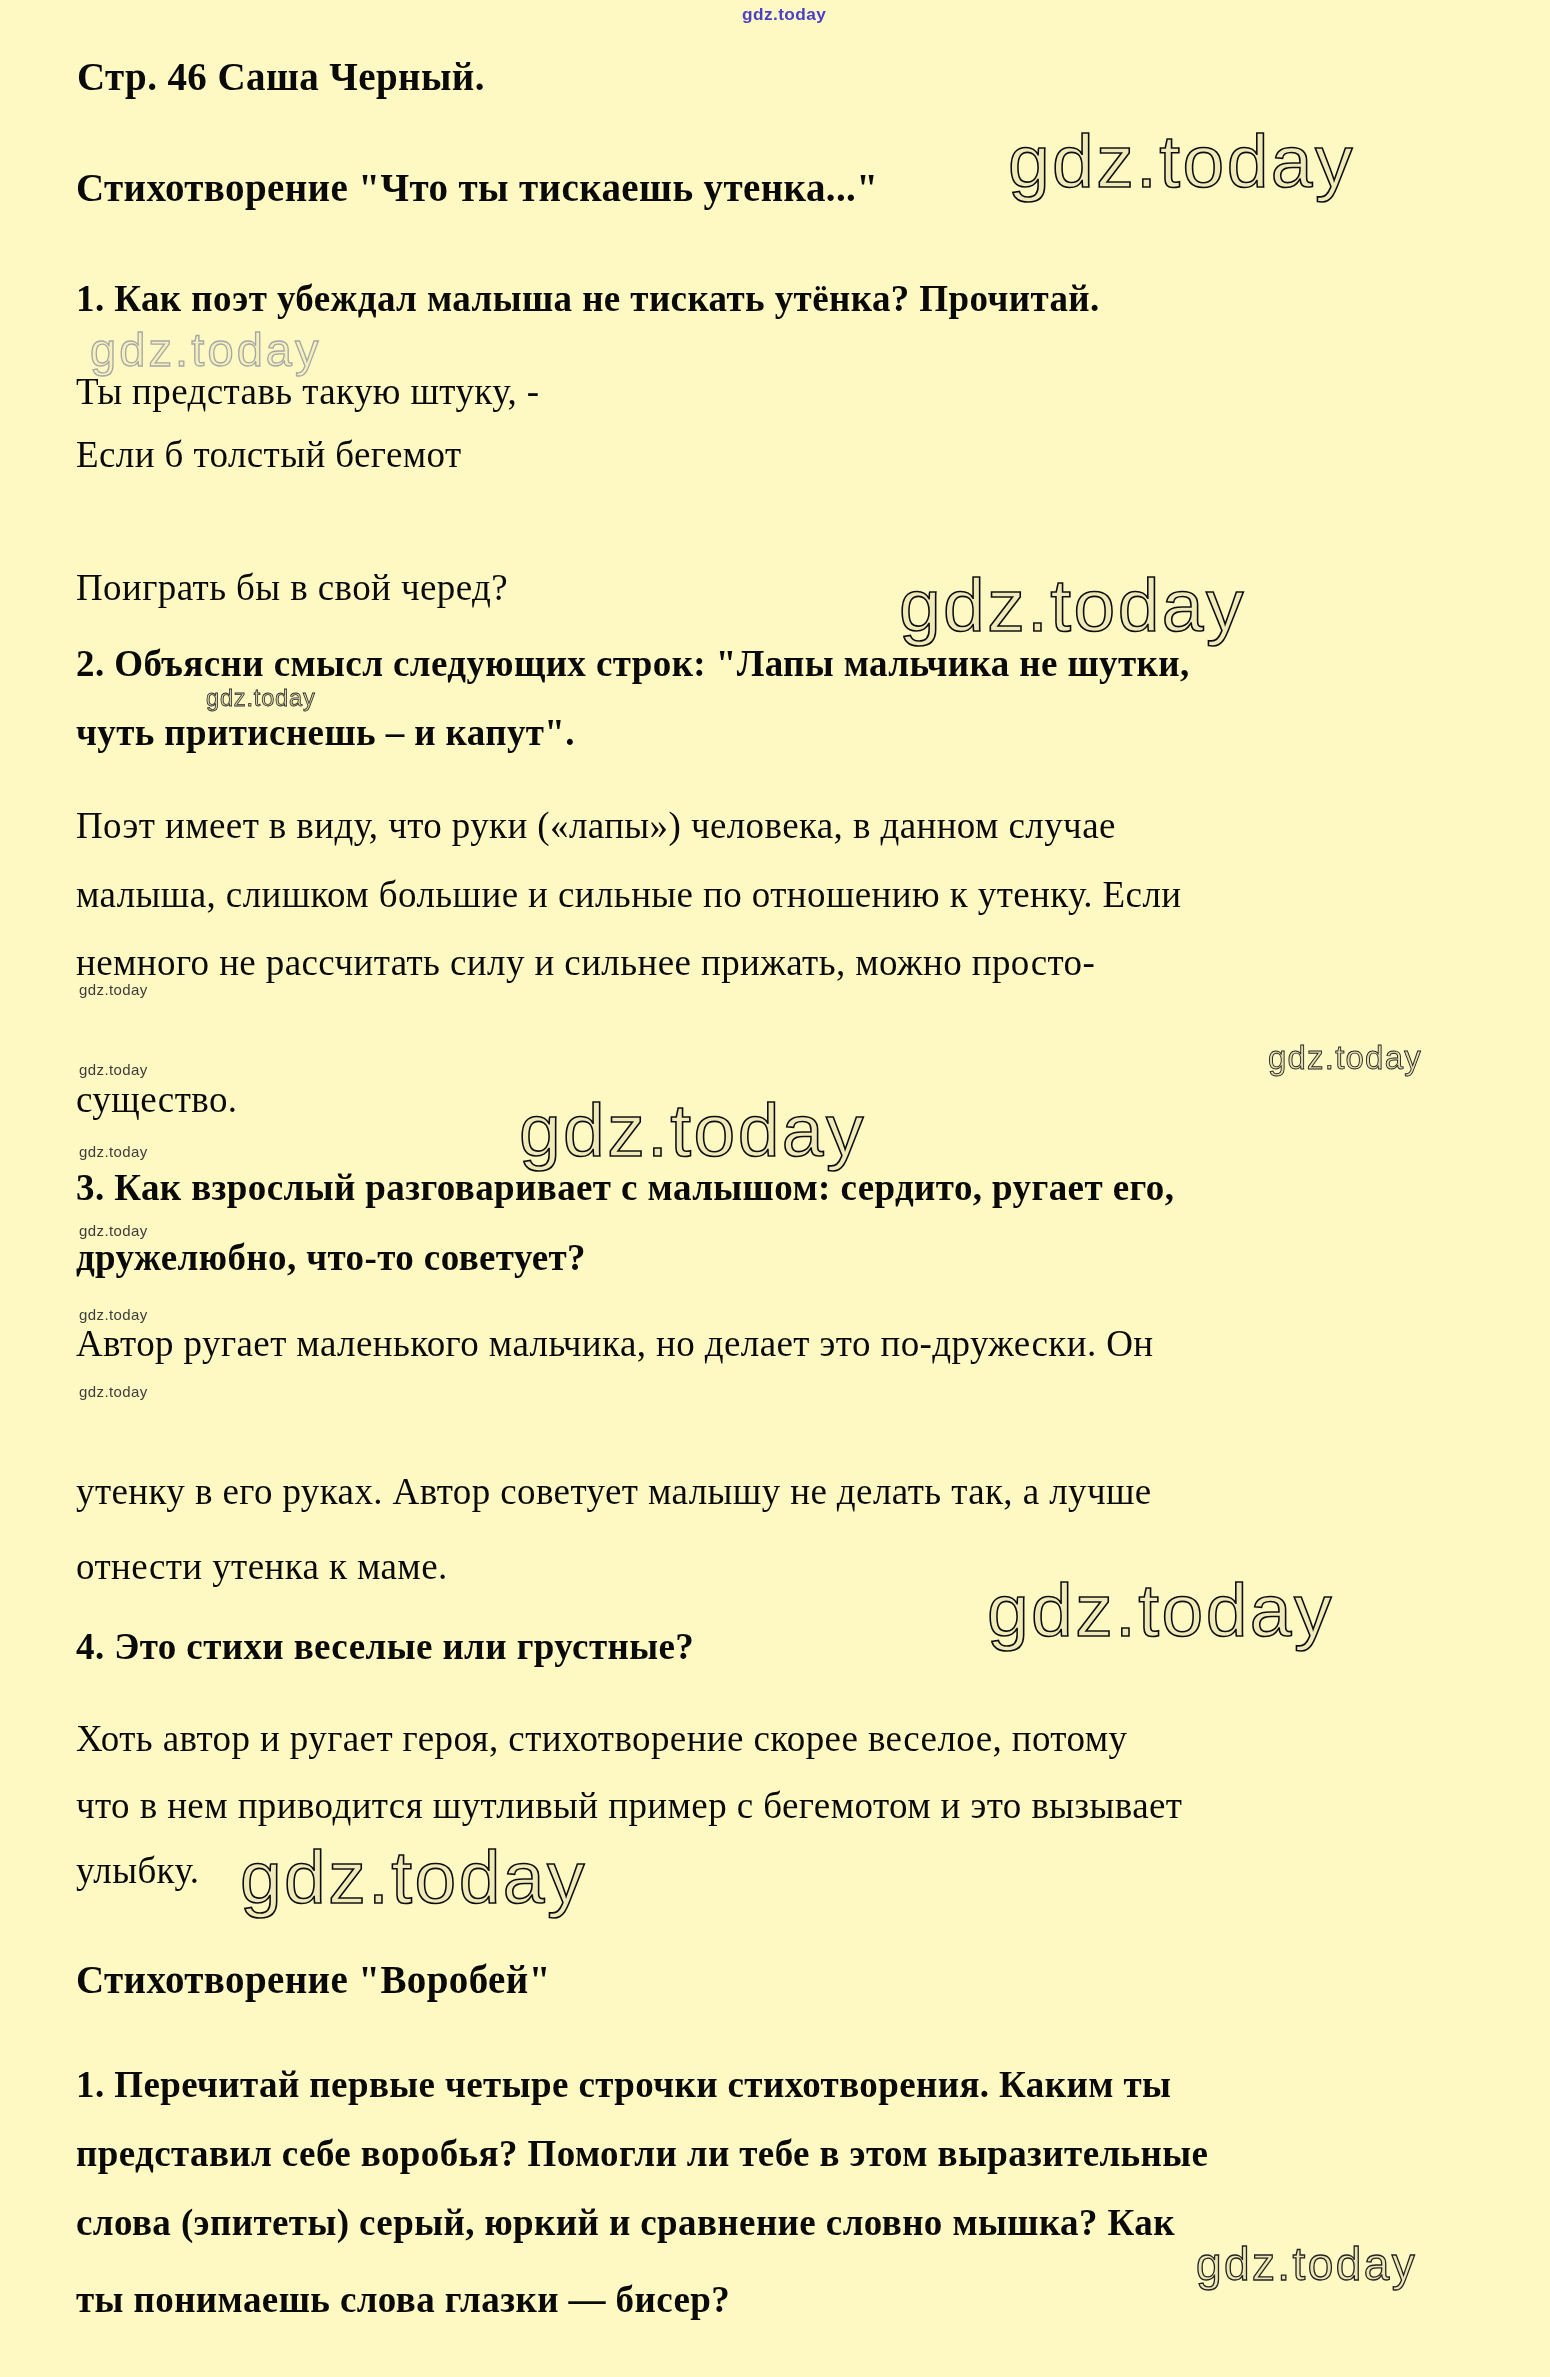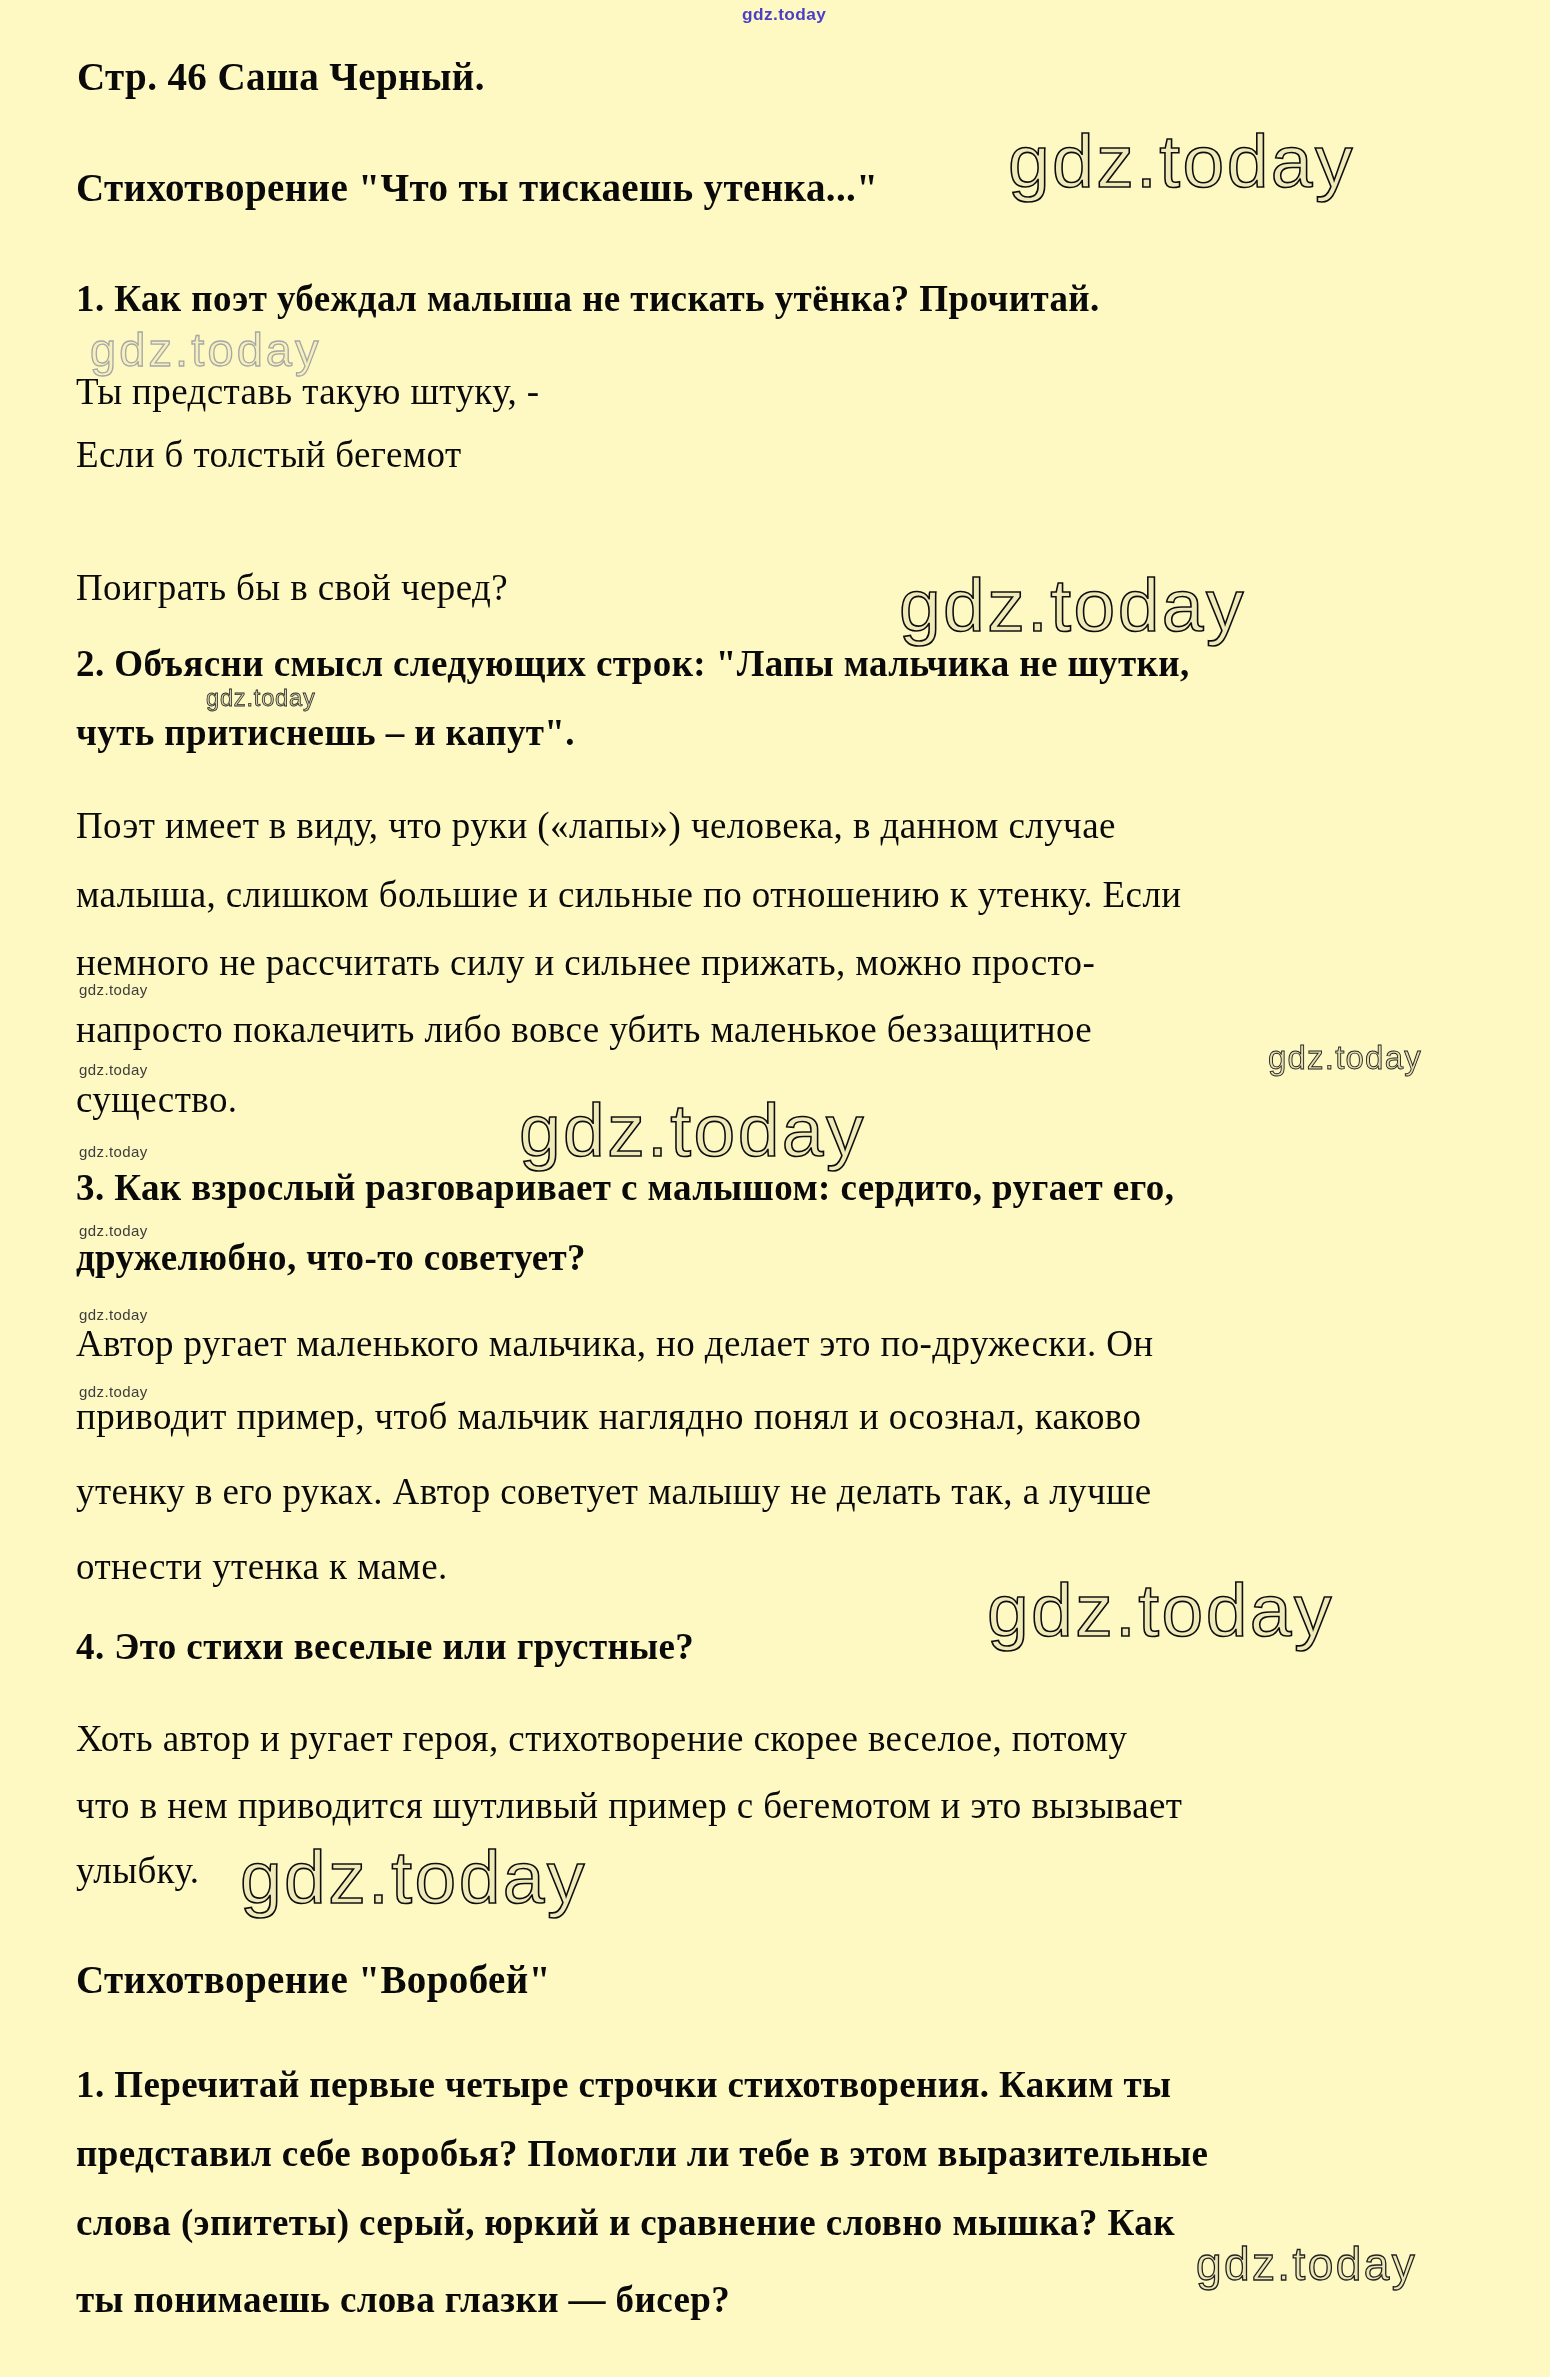--- a/index.html
+++ b/index.html
@@ -105,7 +105,6 @@
 
   <div class="wm wm-tiny" style="left:79px;top:982px;">gdz.today</div>
 
-  <div class="t" style="left:76px;top:1011px;">напросто покалечить либо вовсе убить маленькое беззащитное</div>
 
   <div class="wm wm-med" style="left:1268px;top:1041px;">gdz.today</div>
 

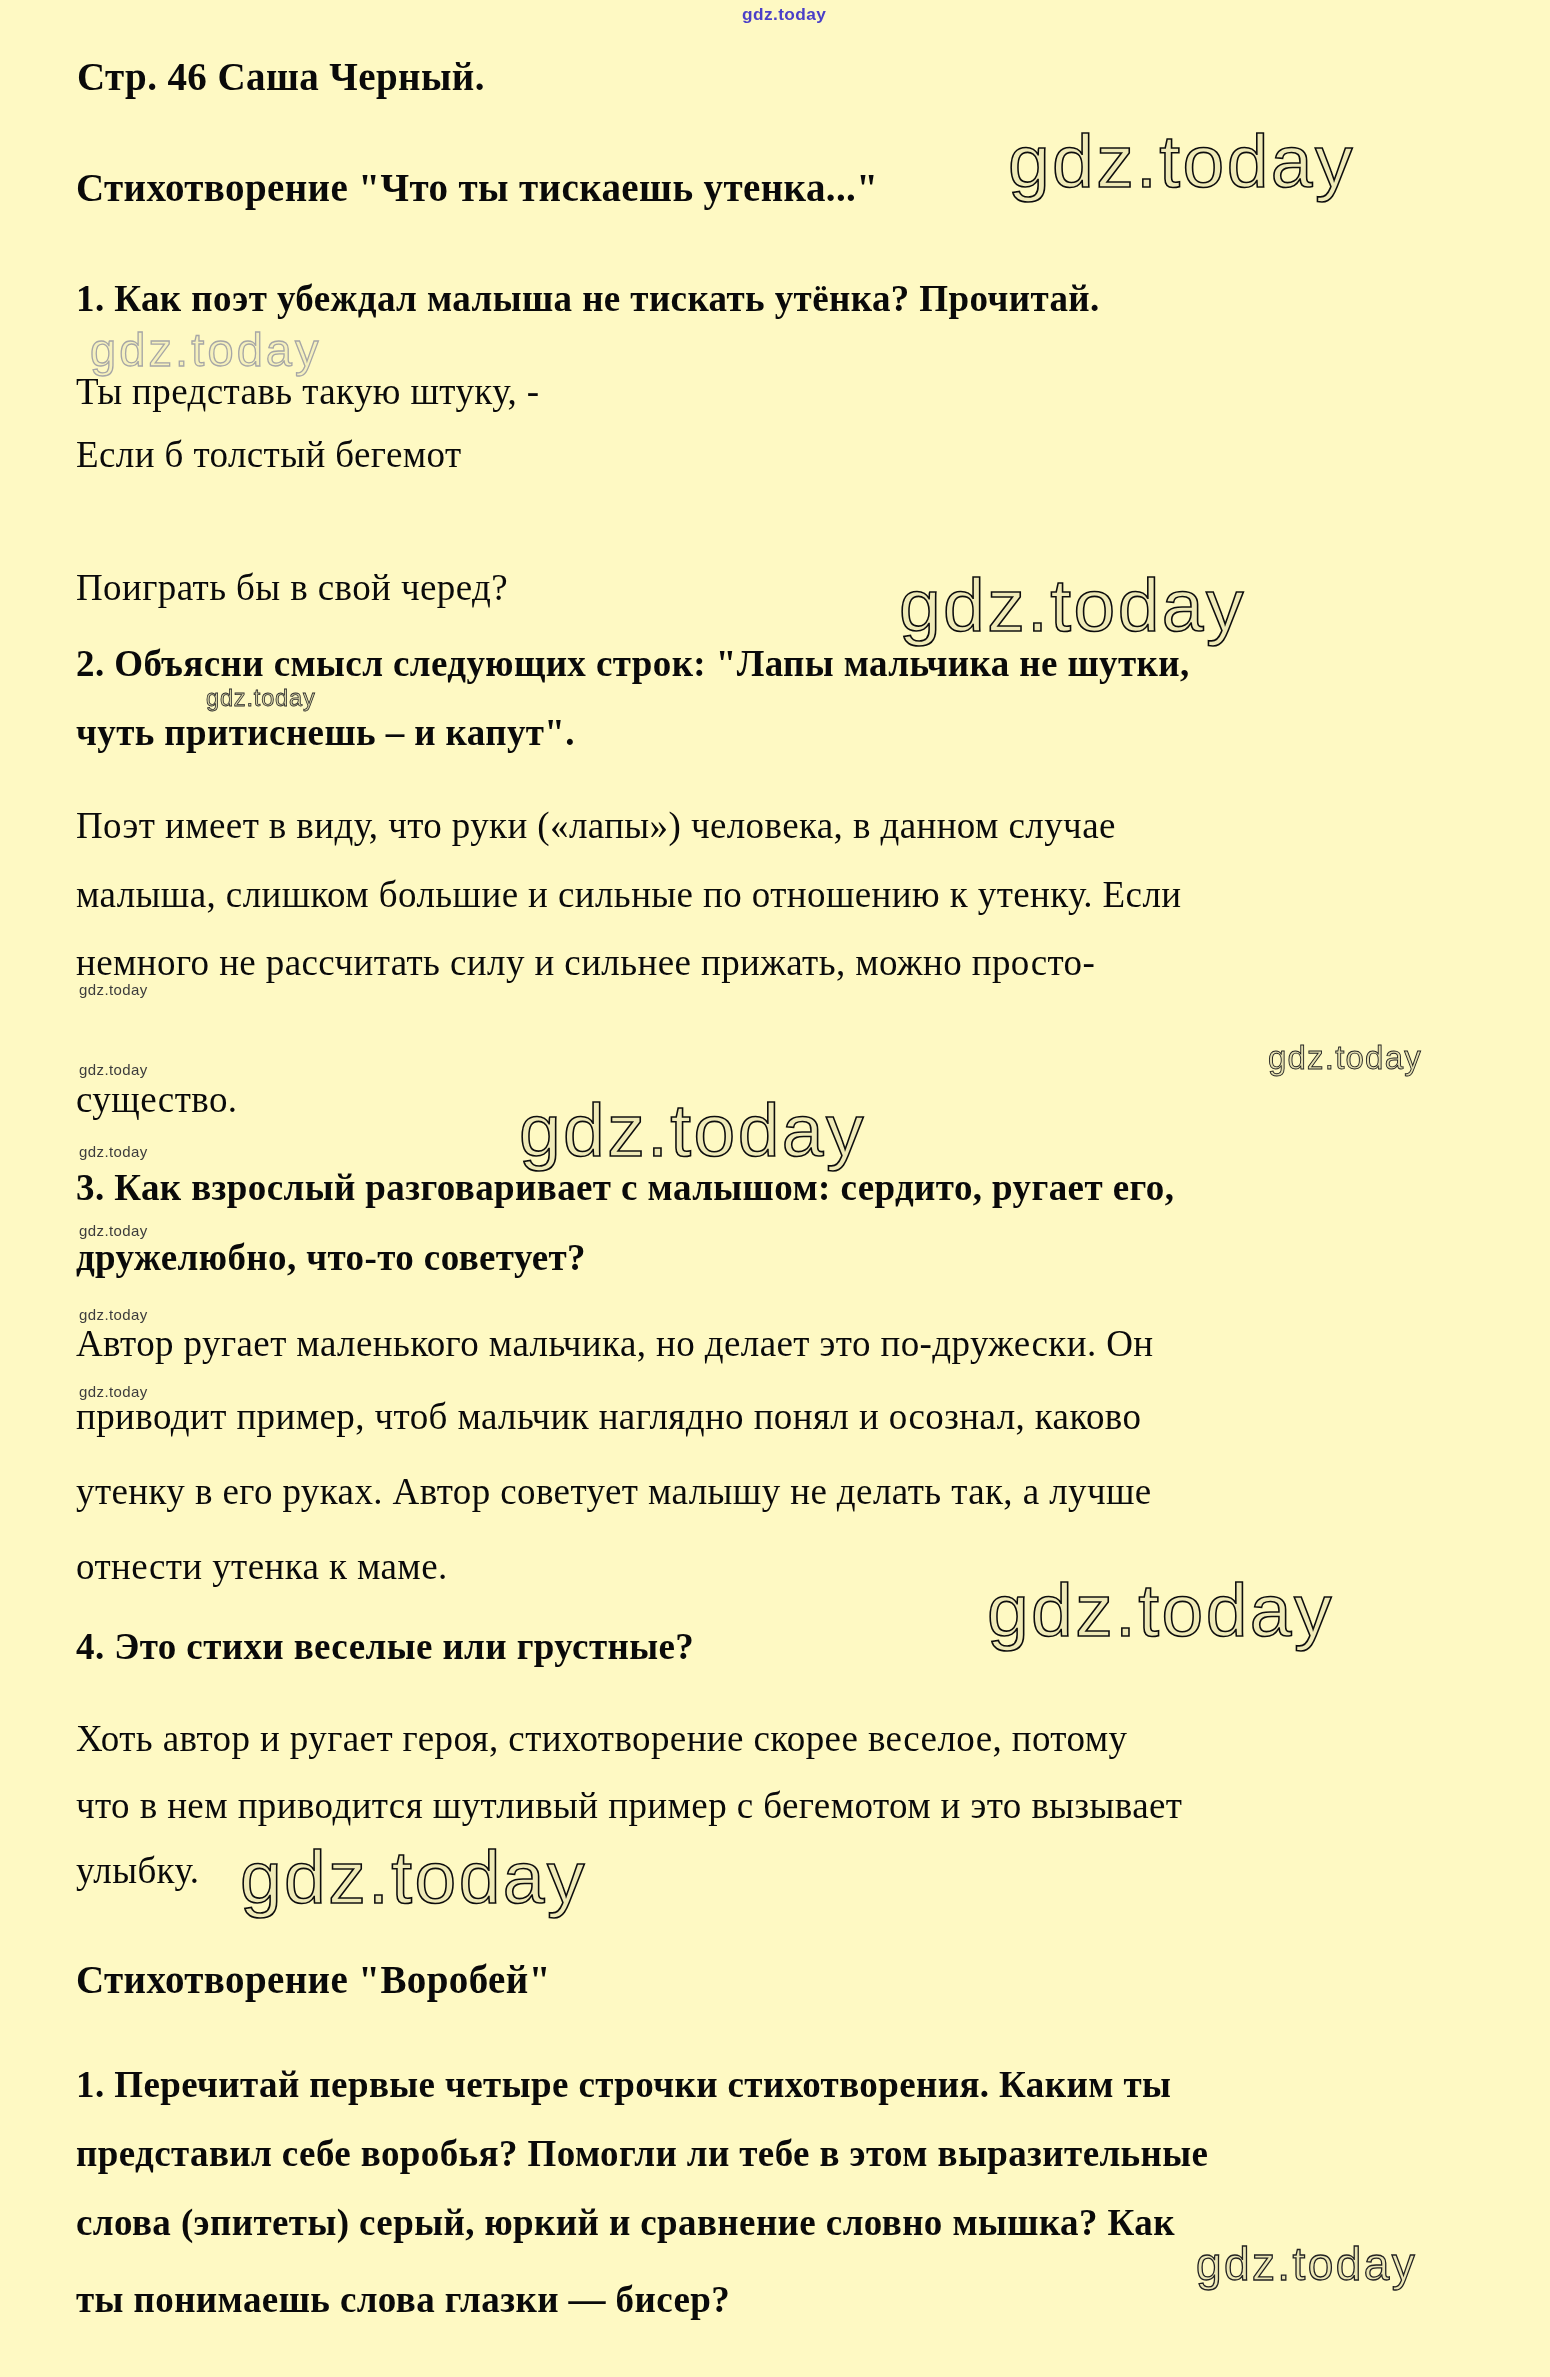--- a/index.html
+++ b/index.html
@@ -128,7 +128,6 @@
 
   <div class="wm wm-tiny" style="left:79px;top:1384px;">gdz.today</div>
 
-  <div class="t" style="left:76px;top:1398px;">приводит пример, чтоб мальчик наглядно понял и осознал, каково</div>
   <div class="t" style="left:76px;top:1473px;">утенку в его руках. Автор советует малышу не делать так, а лучше</div>
   <div class="t" style="left:76px;top:1548px;text-align:right;">отнести утенка к маме.</div>
 

